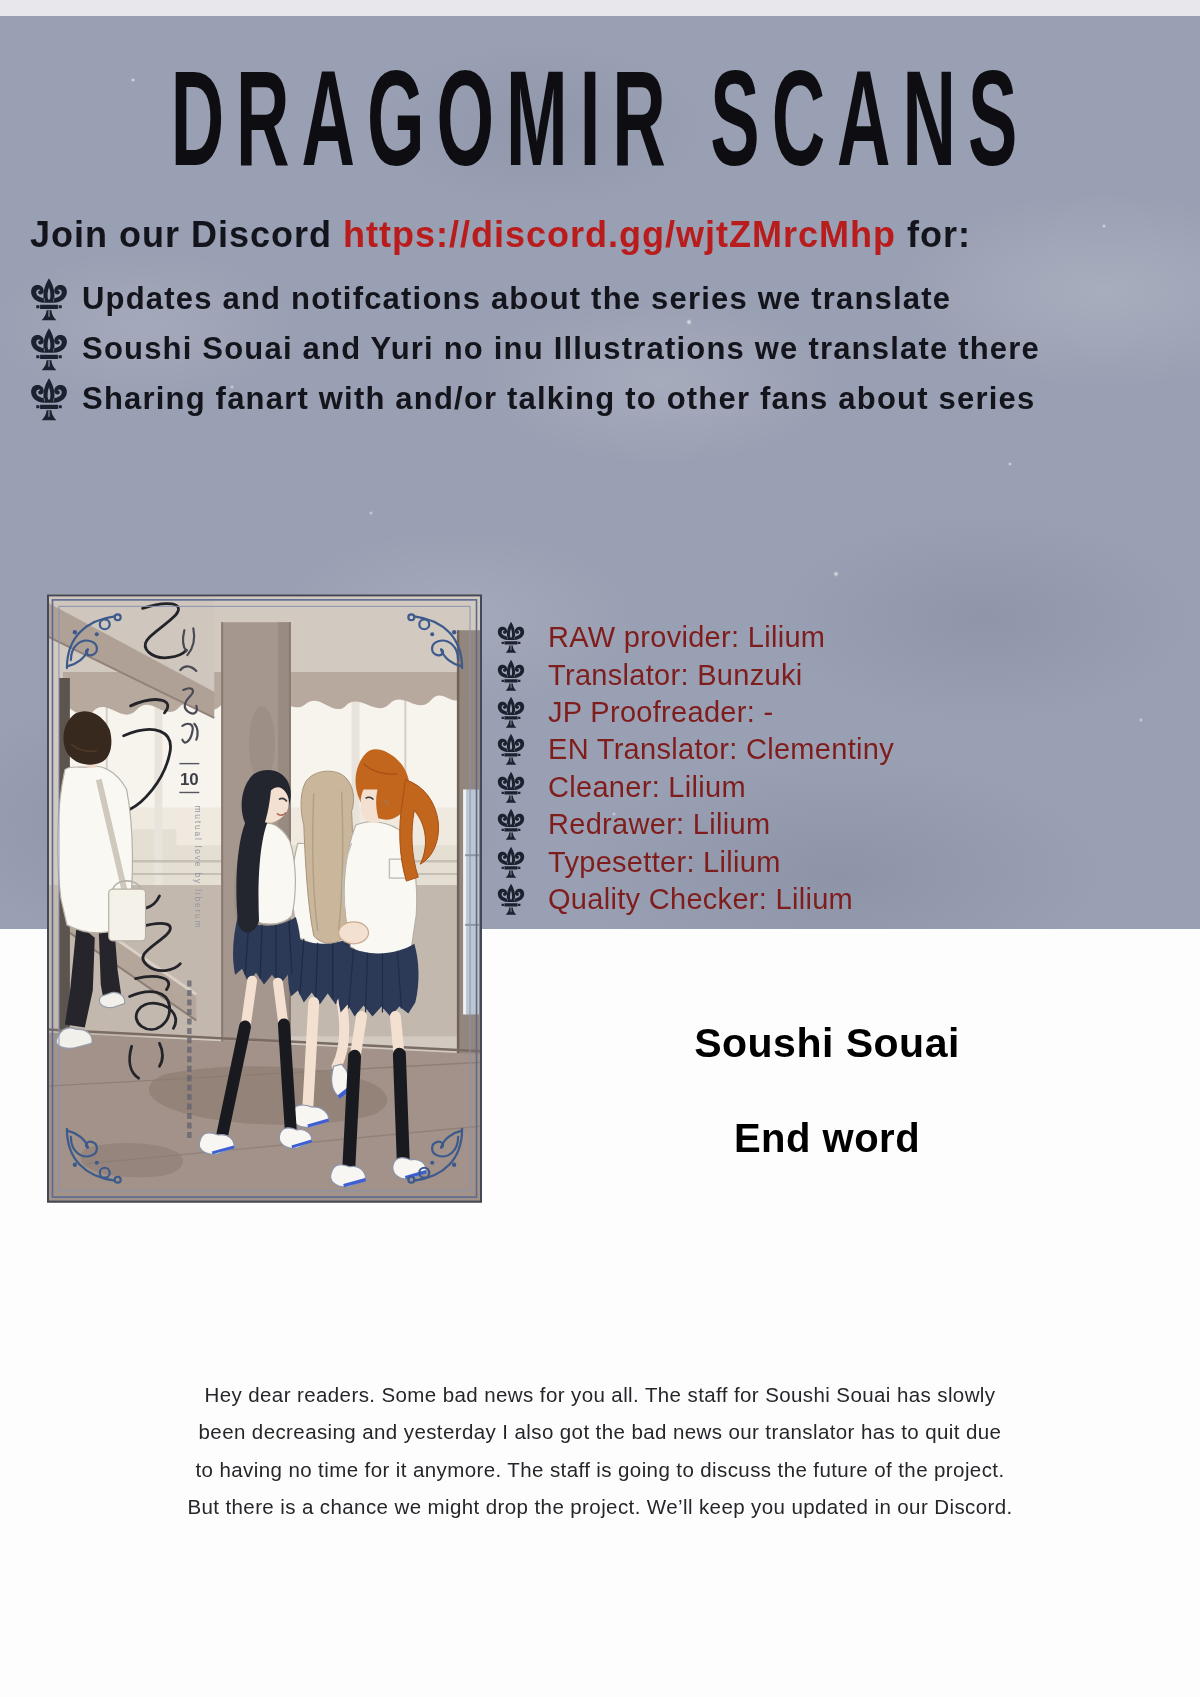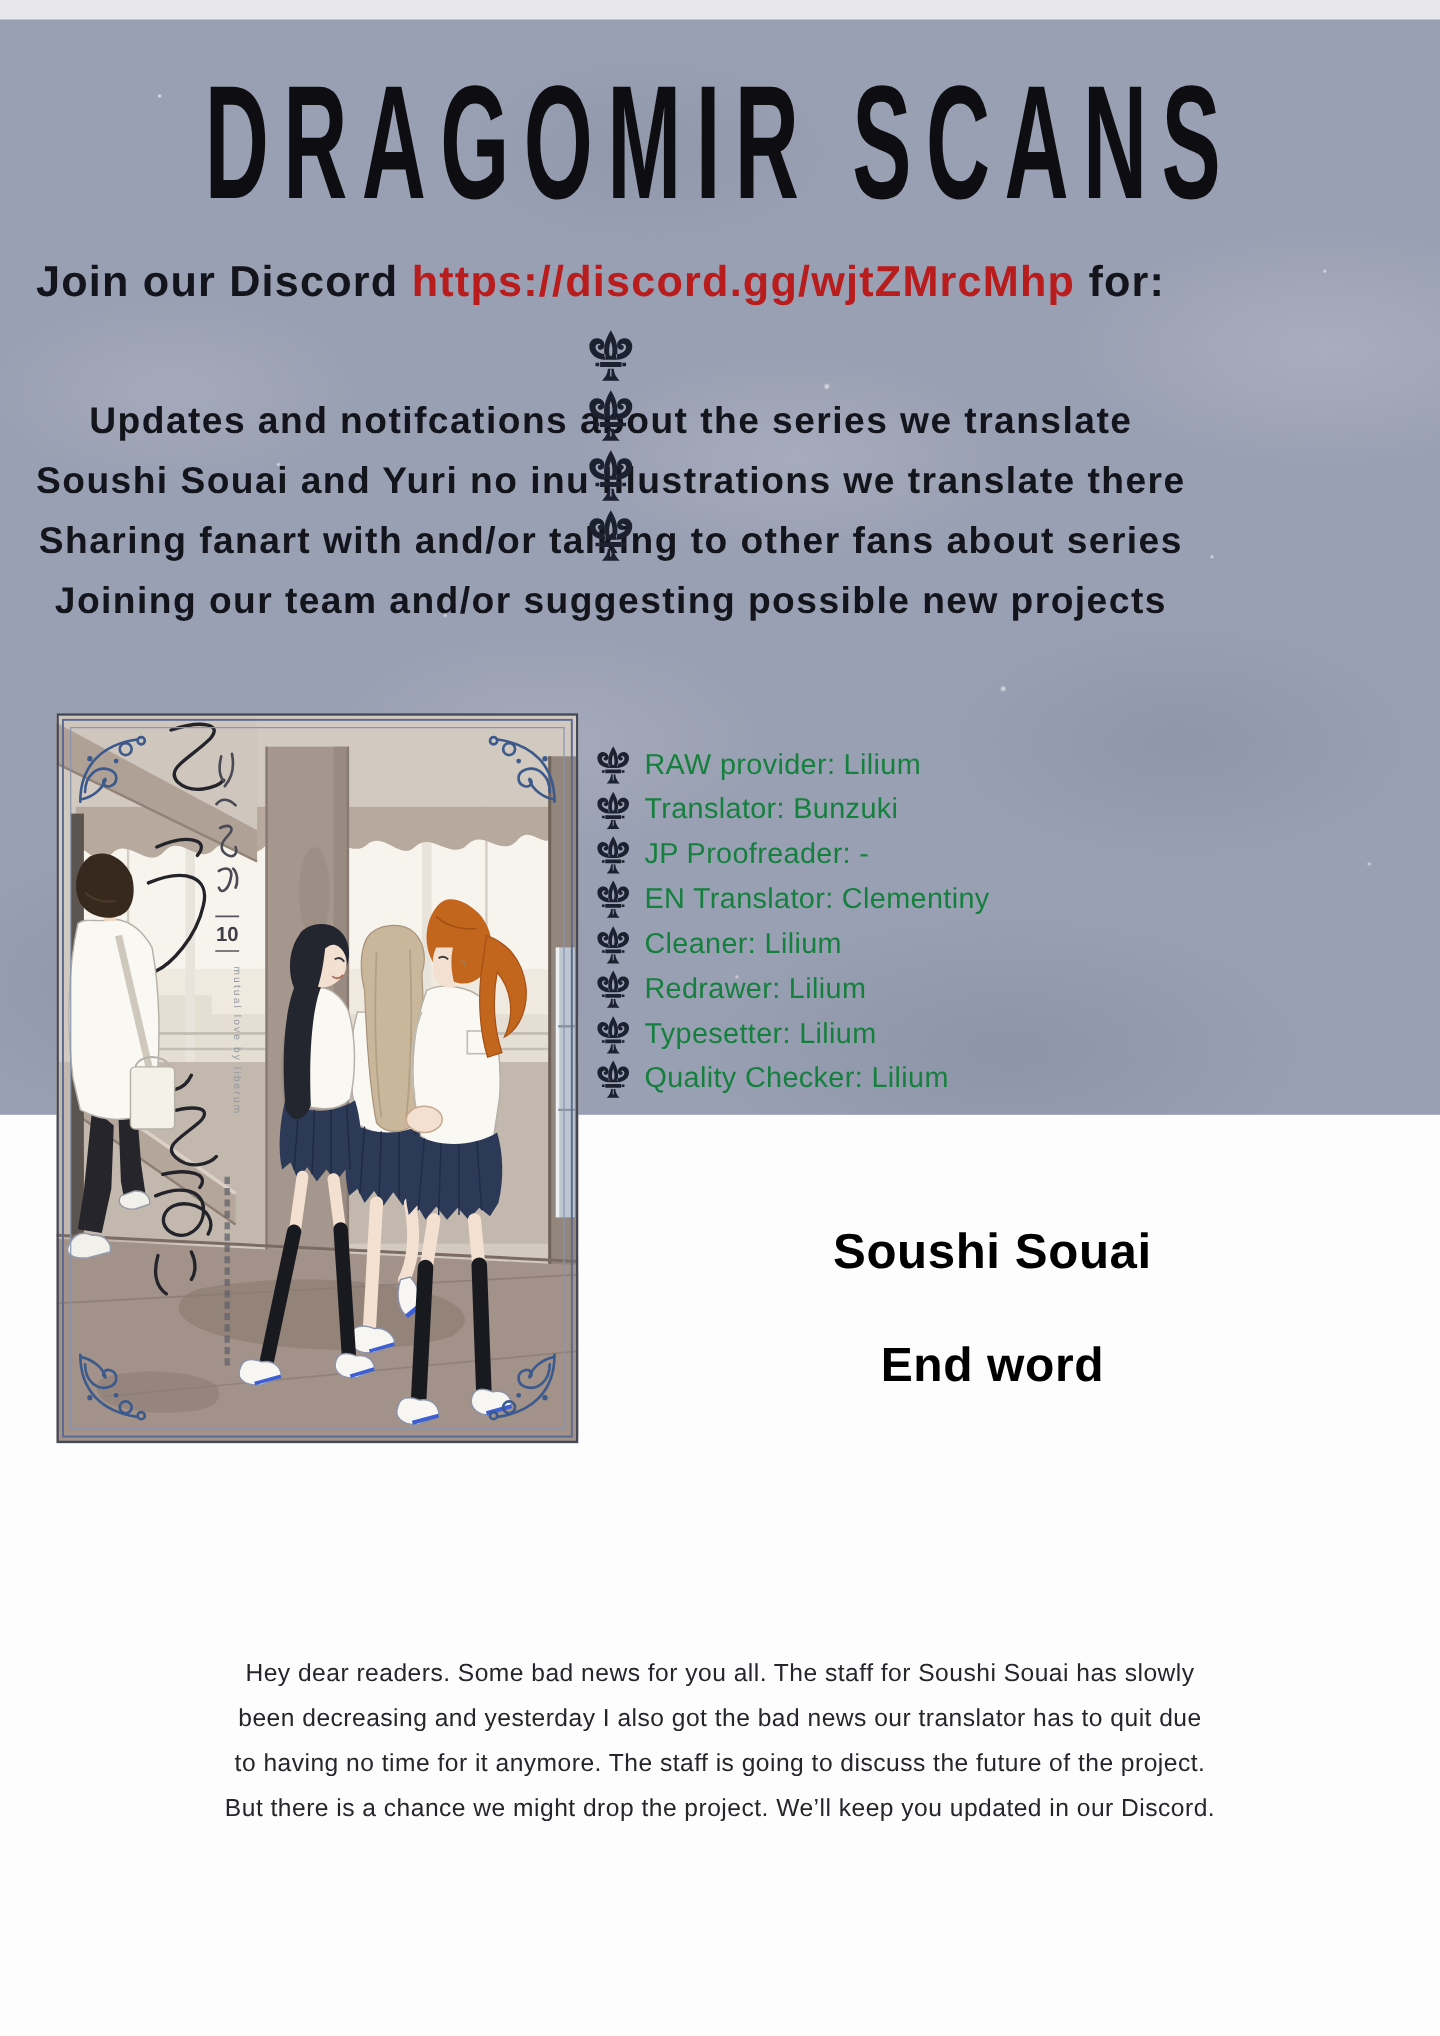--- a/index.html
+++ b/index.html
@@ -49,7 +49,7 @@
   
   .features{position:absolute;left:30px;top:258px;list-style:none;margin:0;padding:0;}
   .features li{height:50px;display:flex;align-items:center;gap:14px;
-    font-size:31px;font-weight:600;letter-spacing:1.2px;color:#14151c;white-space:nowrap;flex-direction:column;}
+    font-size:31px;font-weight:600;letter-spacing:1.2px;color:#14151c;white-space:nowrap;}
   .fleur-lg{width:38px;height:45px;flex:0 0 auto;fill:#1c2130;}
   
   .cover{position:absolute;left:35px;top:577px;width:435px;height:611px;padding-left:12px;}

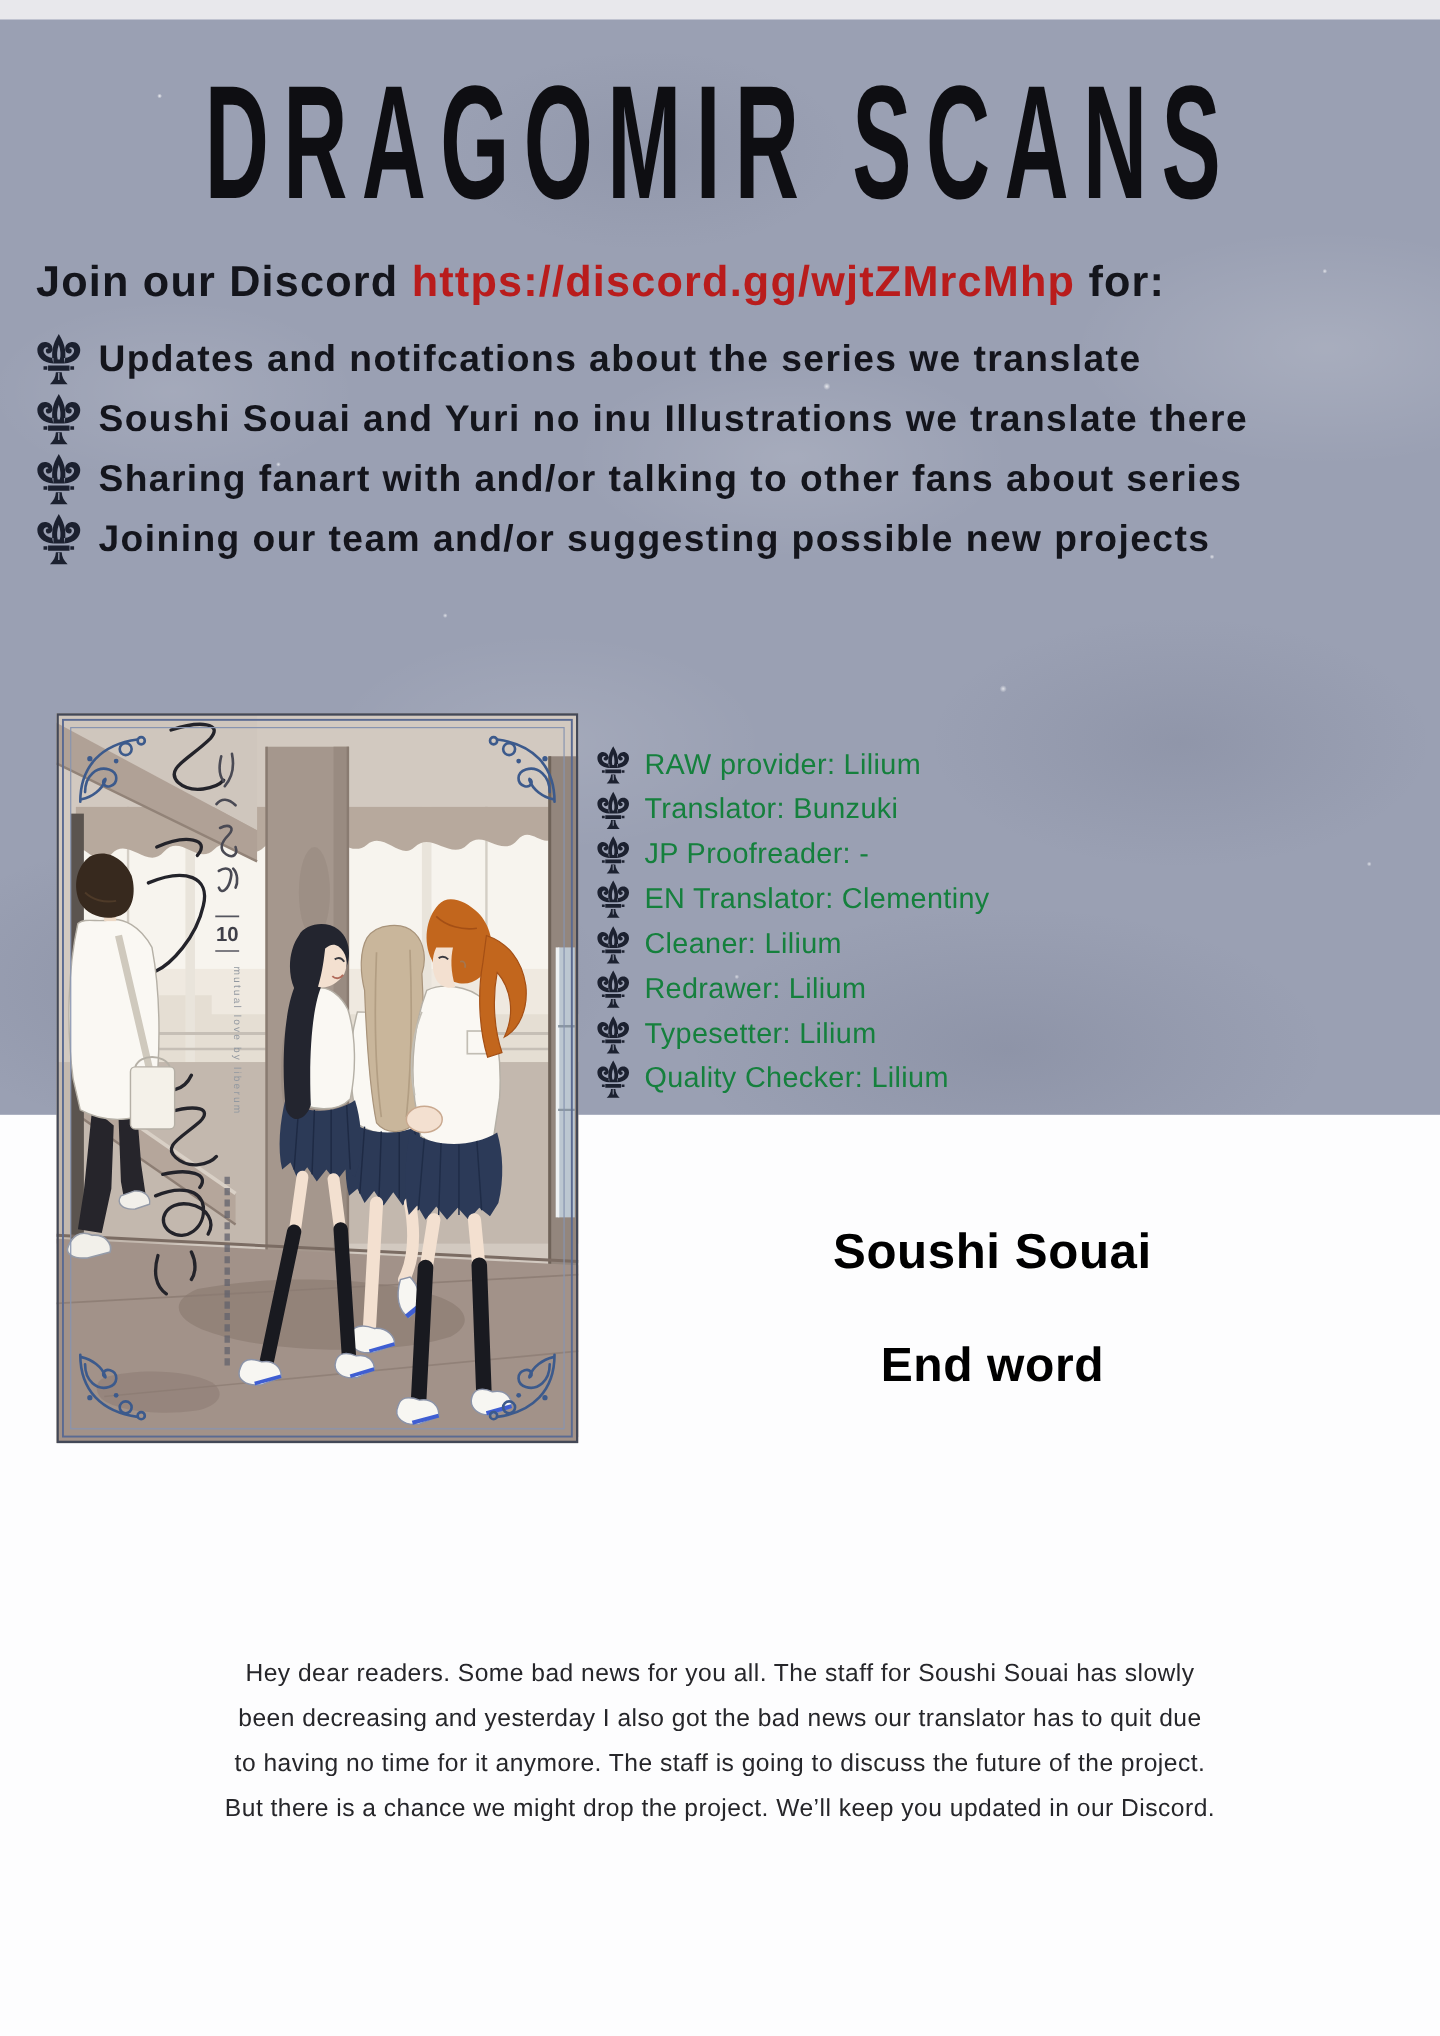--- a/index.html
+++ b/index.html
@@ -129,12 +129,6 @@
           <use href="#fleur-path"></use>
         </svg>
       <span>Sharing fanart with and/or talking to other fans about series</span>
-    </li>
-    <li>
-      <svg class="fleur-lg" viewBox="0 0 34 40">
-          <use href="#fleur-path"></use>
-        </svg>
-      <span>Joining our team and/or suggesting possible new projects</span>
     </li>
   </ul>
 

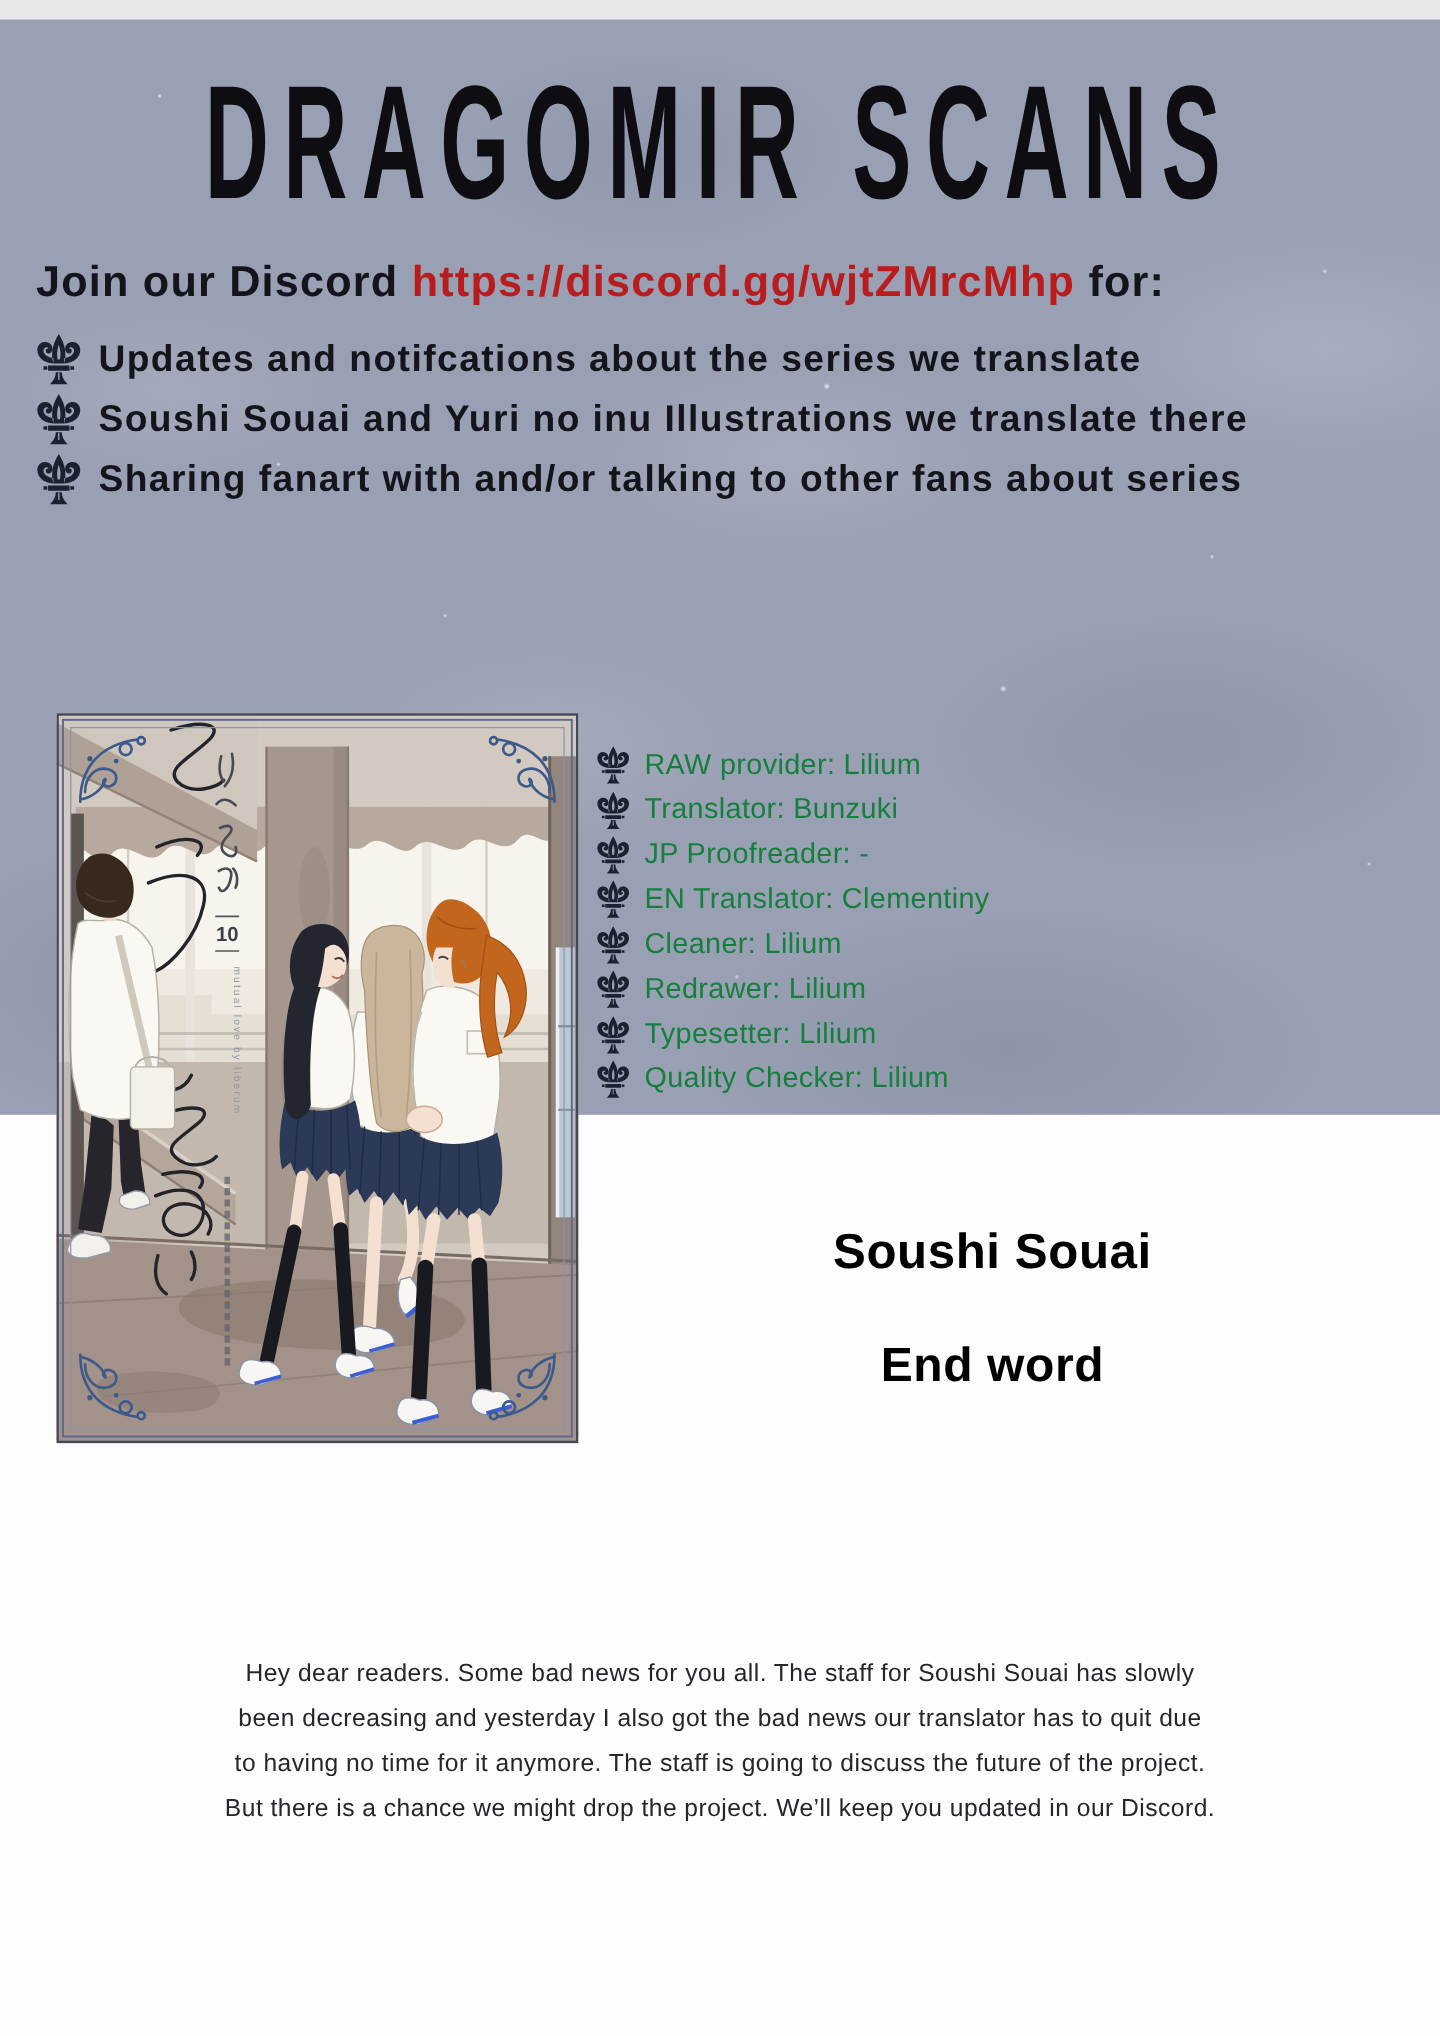--- a/index.html
+++ b/index.html
@@ -56,8 +56,8 @@
   .cover svg{display:block;width:435px;height:611px;}
   
   .credits{position:absolute;left:497px;top:603px;}
-  .credit-row{height:37.4px;display:flex;align-items:center;gap:12px;
-    font-size:24px;font-weight:500;letter-spacing:.3px;color:#15803d;white-space:nowrap;}
+  .credit-row{height:37.4px;display:flex;align-items:center;gap:23px;
+    font-size:29px;font-weight:500;letter-spacing:.3px;color:#7f1d1d;white-space:nowrap;}
   .fleur-sm{width:28px;height:33px;flex:0 0 auto;fill:#1c2130;}
   
   .series-title{position:absolute;left:470px;top:1004px;width:714px;text-align:center;

